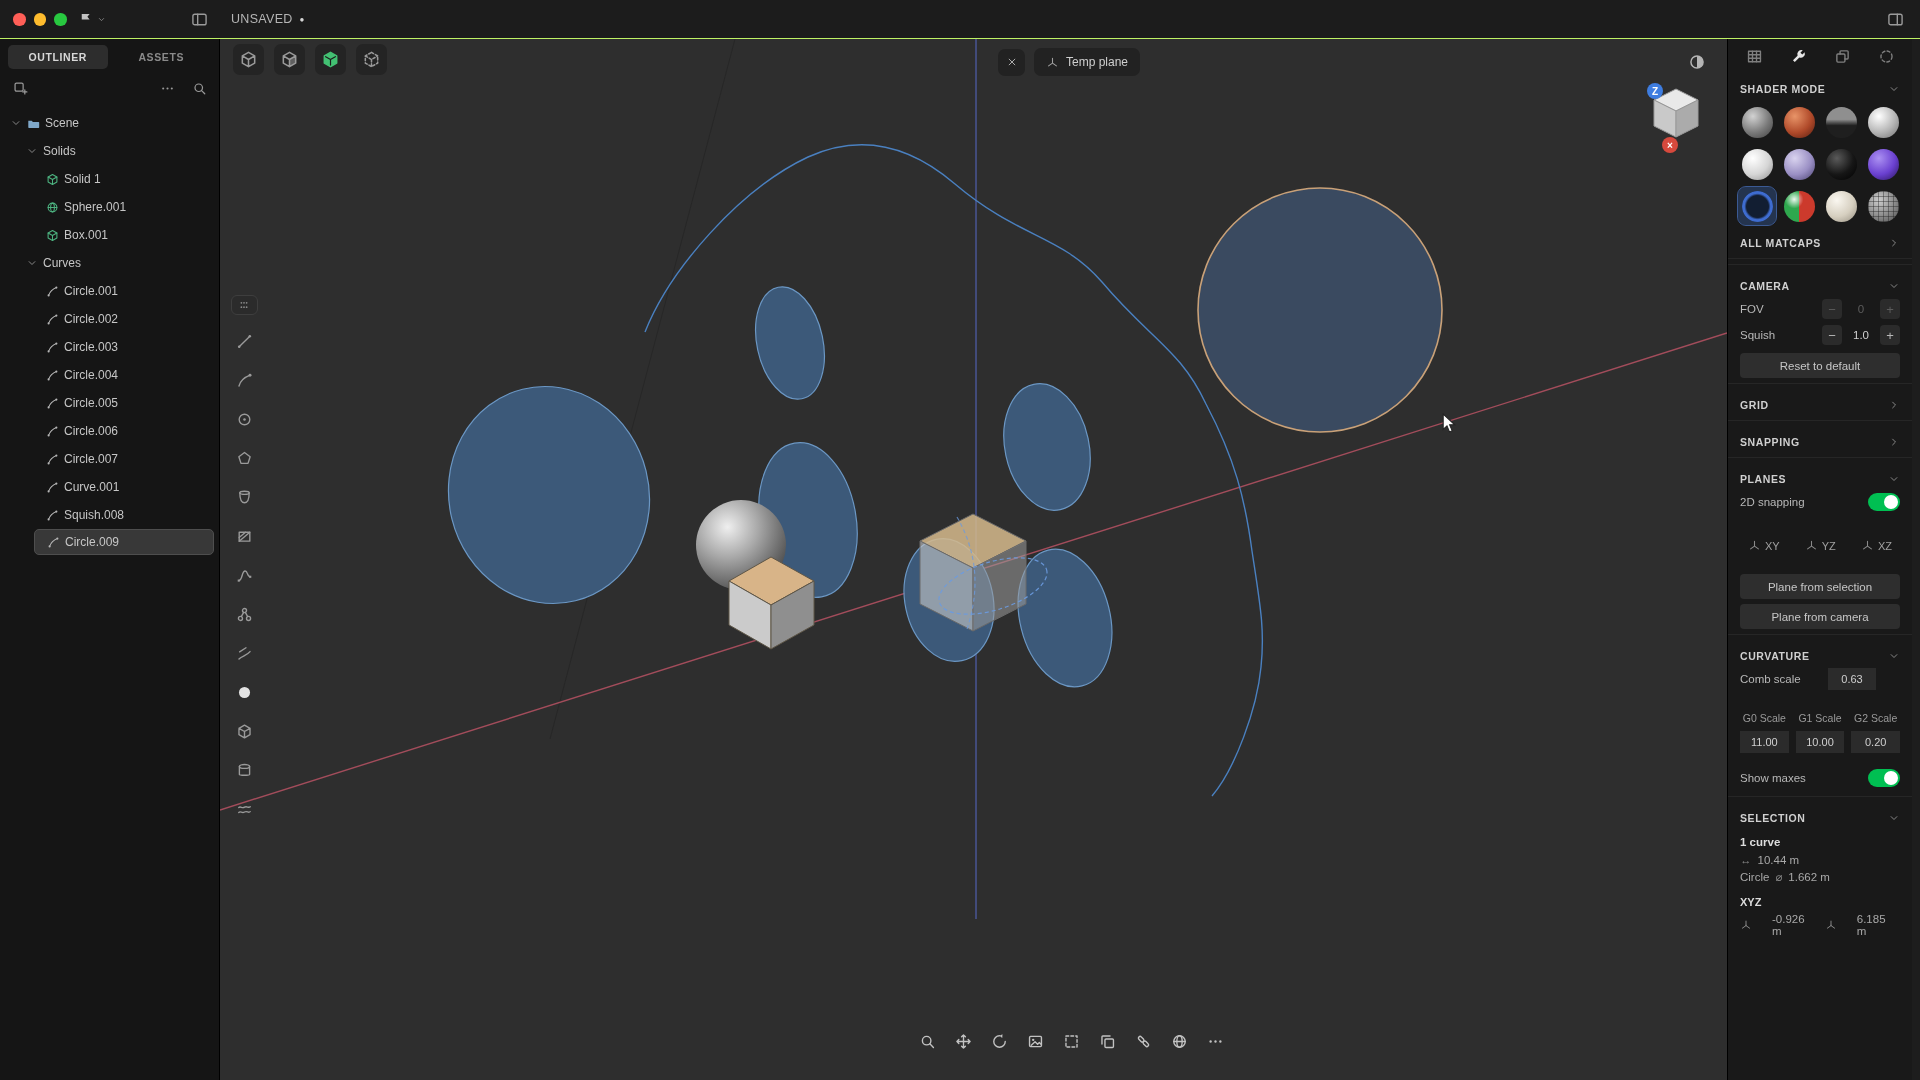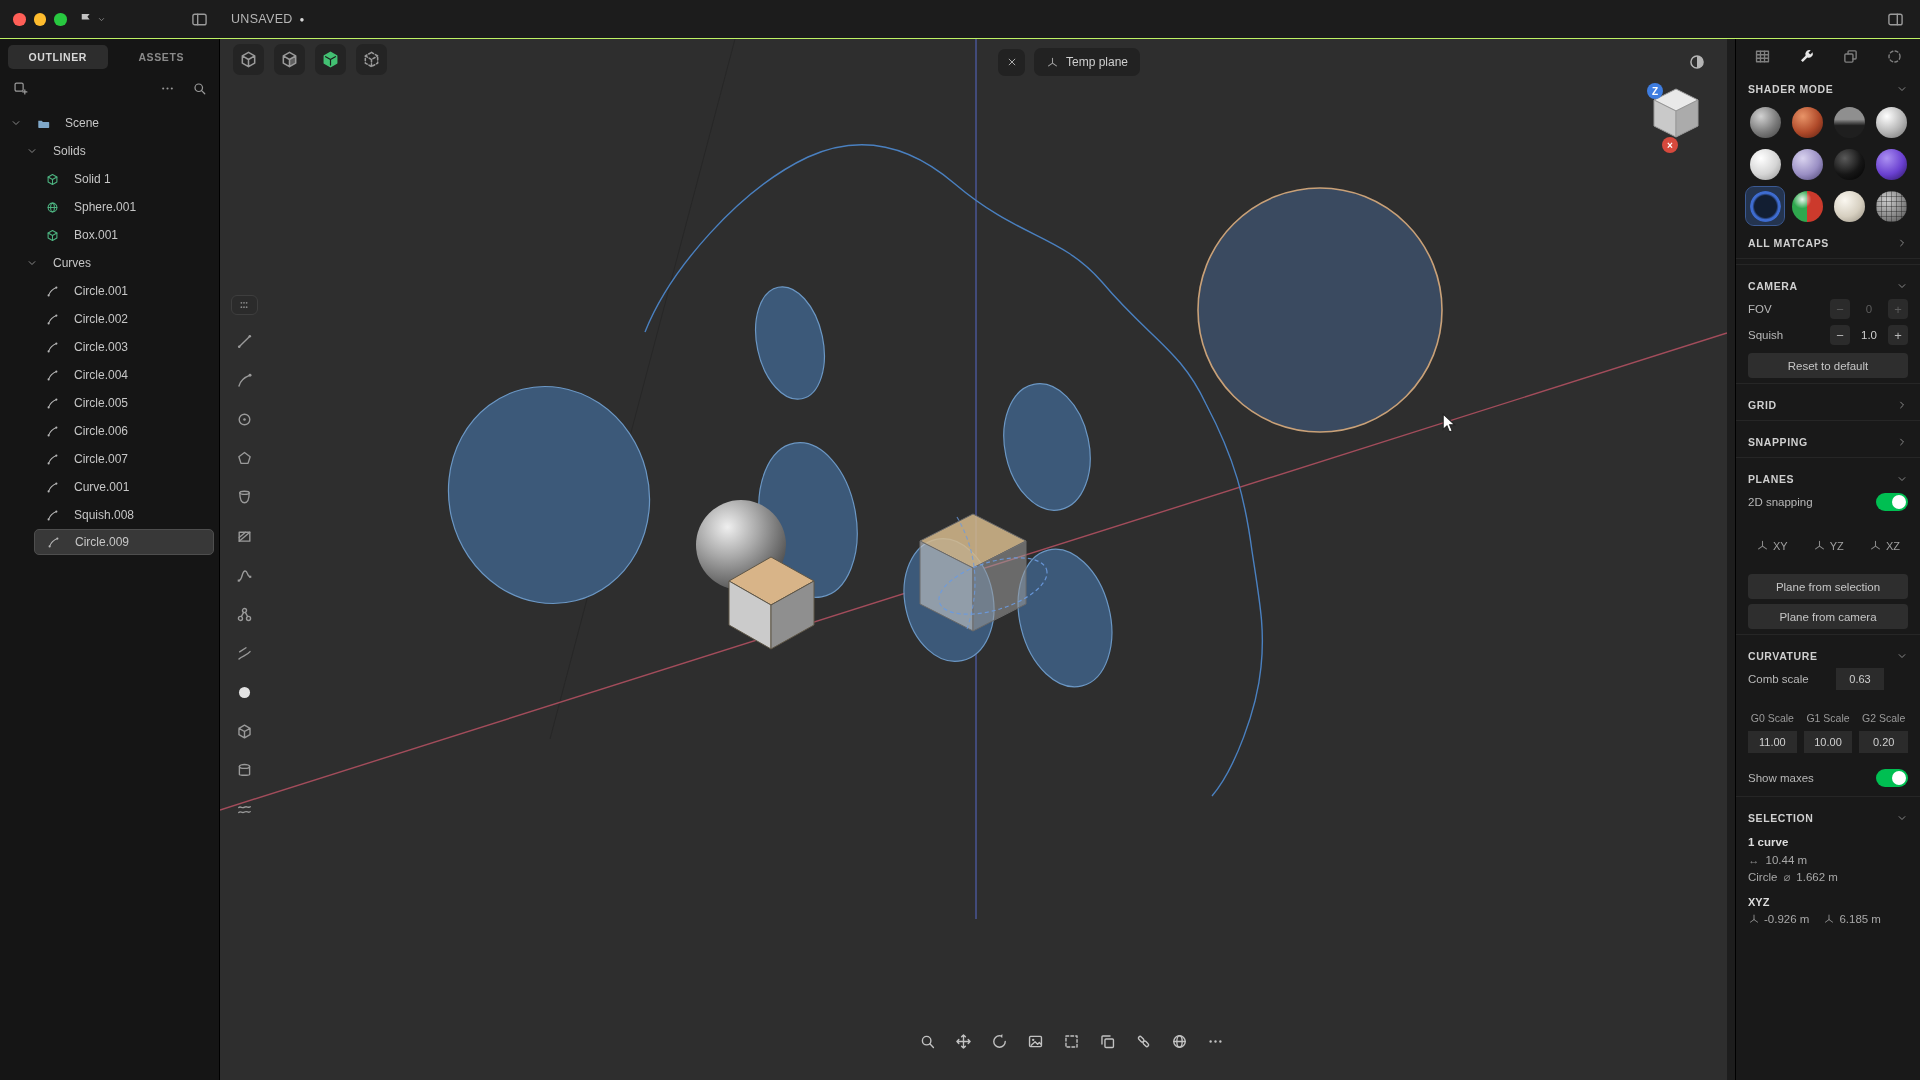--- a/index.html
+++ b/index.html
@@ -68,7 +68,7 @@
   .cursor{position:absolute;left:1222px;top:374px;width:15px;height:21px;}
 
   
-  .rightpanel{position:absolute;right:0;top:39px;width:185px;bottom:0;background:#191919;border-left:1px solid #000;overflow:hidden;font-size:11.5px;color:#b8b8b8;}
+  .rightpanel{position:absolute;right:8px;top:39px;width:185px;bottom:0;background:#191919;border-left:1px solid #000;overflow:hidden;font-size:11.5px;color:#b8b8b8;}
   .ptabs{display:flex;justify-content:space-around;align-items:center;height:34px;padding:0 4px;}
   .ptab{background:none;border:none;color:#7f7f7f;width:28px;height:28px;font-size:17px;display:flex;align-items:center;justify-content:center;}
   .ptab.active{color:#e6e6e6;}

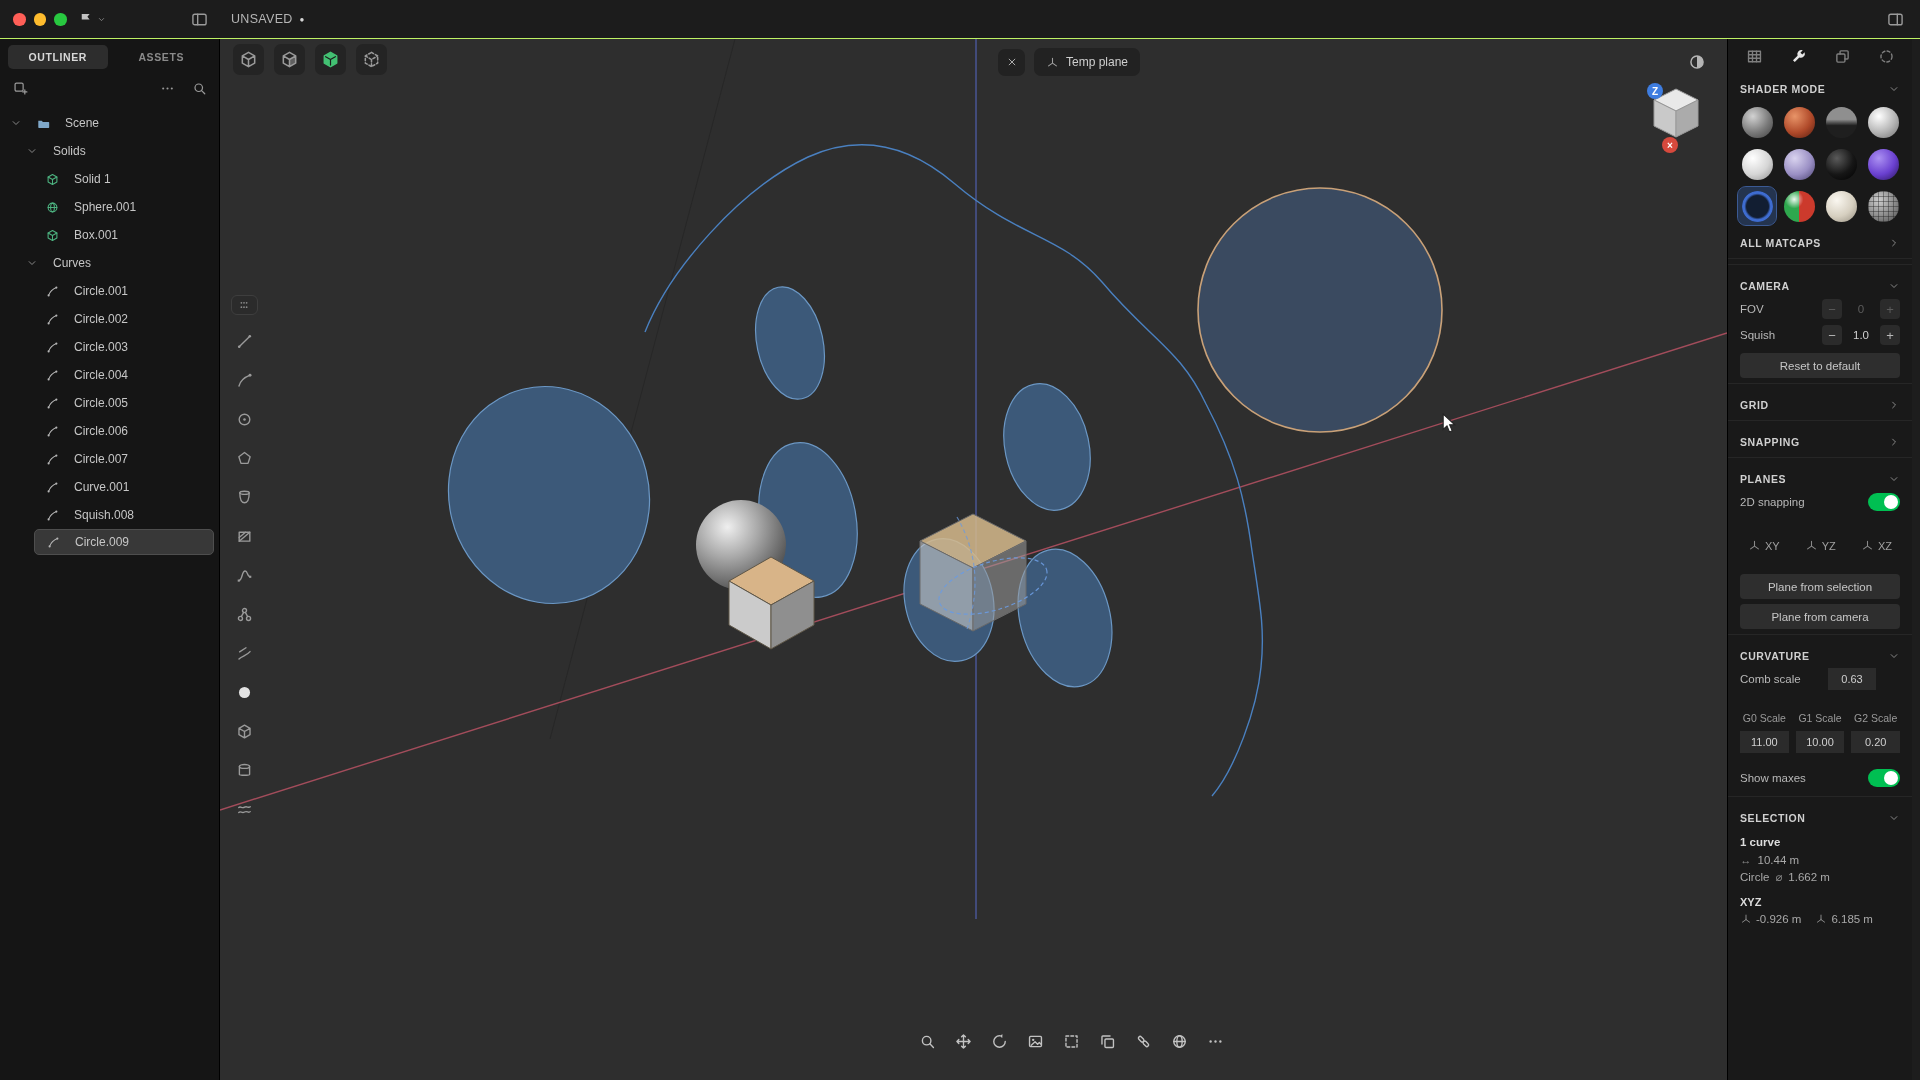--- a/index.html
+++ b/index.html
@@ -35,7 +35,7 @@
   .sic{background:none;border:none;color:#9a9a9a;font-size:15px;width:20px;height:20px;display:flex;align-items:center;justify-content:center;}
   .sic-spacer{flex:1;}
   .tree{padding-top:6px;font-size:12px;color:#c6c6c6;}
-  .tree-row{display:flex;align-items:center;height:28px;gap:15px;}
+  .tree-row{display:flex;align-items:center;height:28px;gap:5px;}
   .tree-row.d0{padding-left:10px;}
   .tree-row.d1{padding-left:26px;}
   .tree-row.d2{padding-left:46px;}

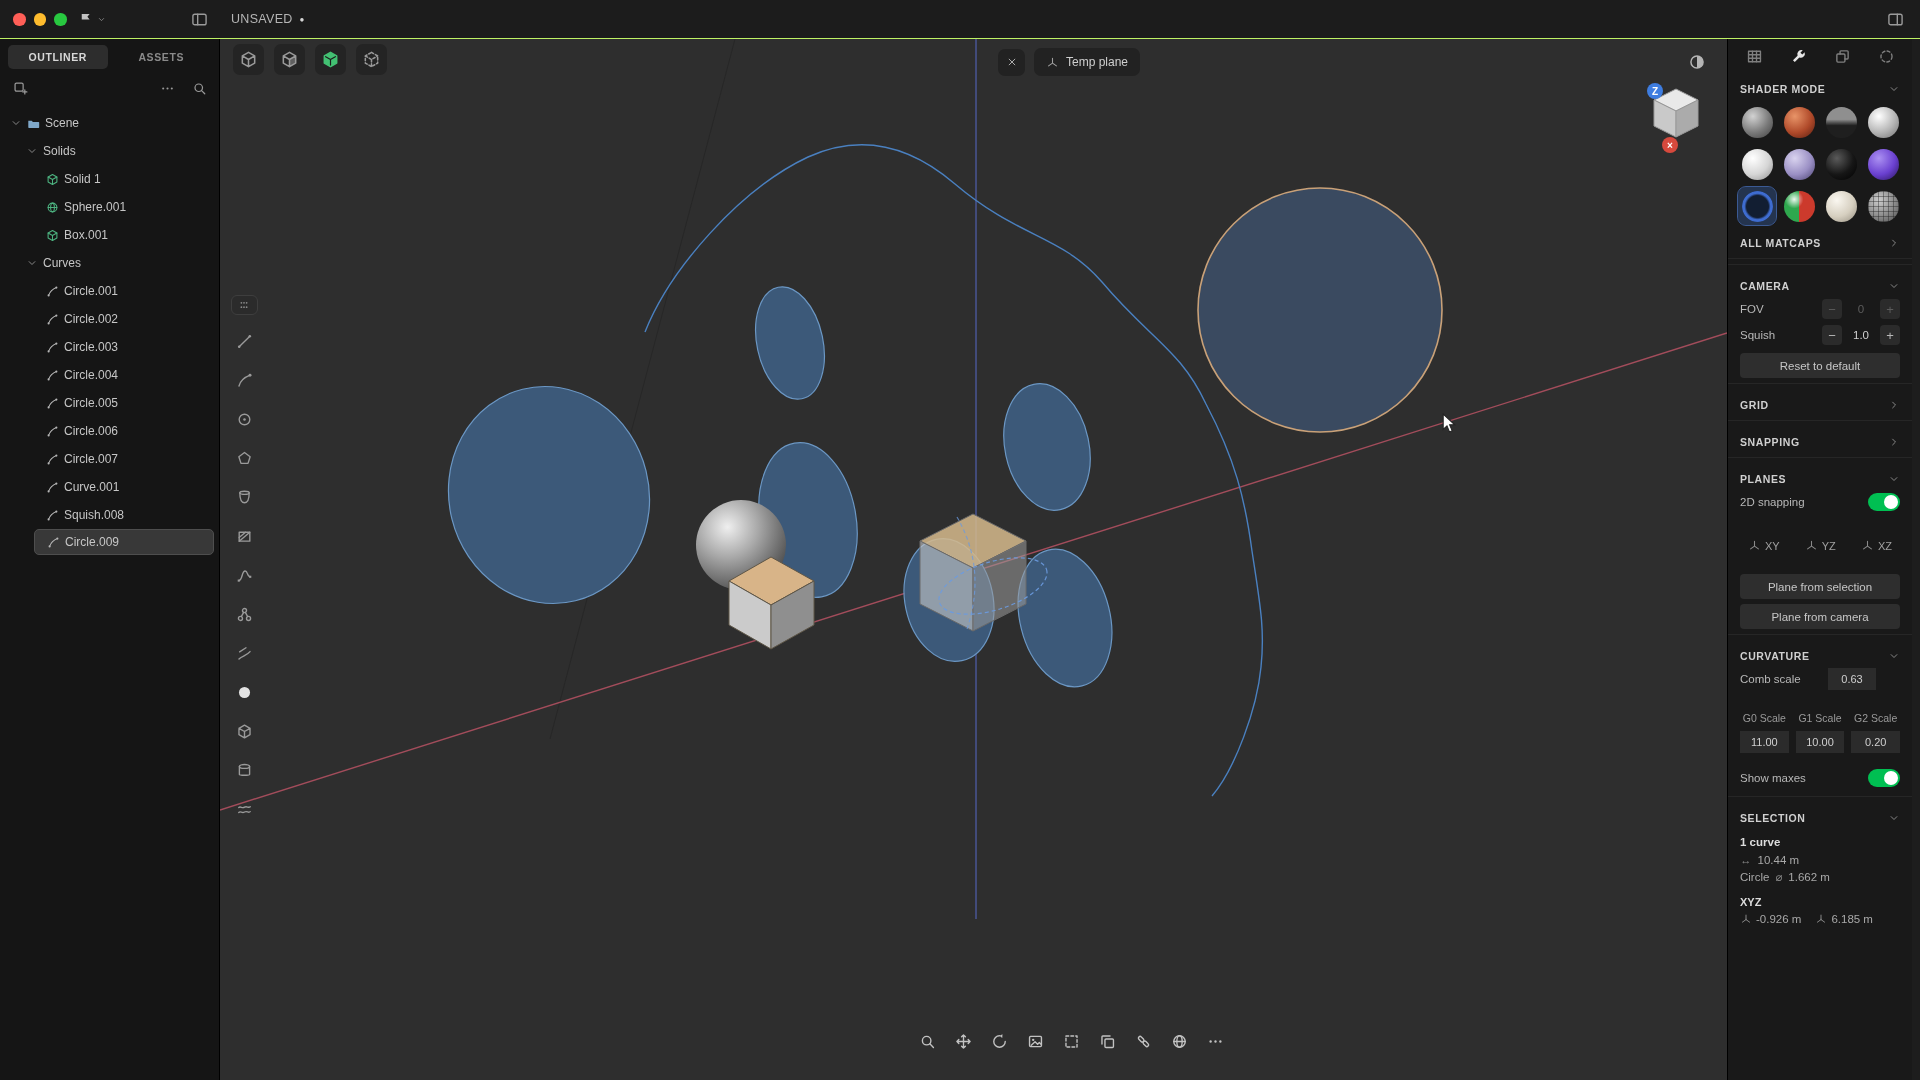--- a/index.html
+++ b/index.html
@@ -104,7 +104,7 @@
   .sel-row{display:flex;gap:6px;align-items:center;margin:4px 0;}
   .sel-xyz{color:#dcdcdc;font-weight:700;margin:12px 0 5px;font-size:11px;}
   .dim-ico{color:#8a8a8a;}
-  .coord{display:flex;gap:4px;align-items:flex-start;margin-right:8px;}
+  .coord{display:flex;gap:20px;align-items:center;margin-right:8px;}
   .coord .icon{font-size:12px;color:#8a8a8a;}
 </style>
 </head>

